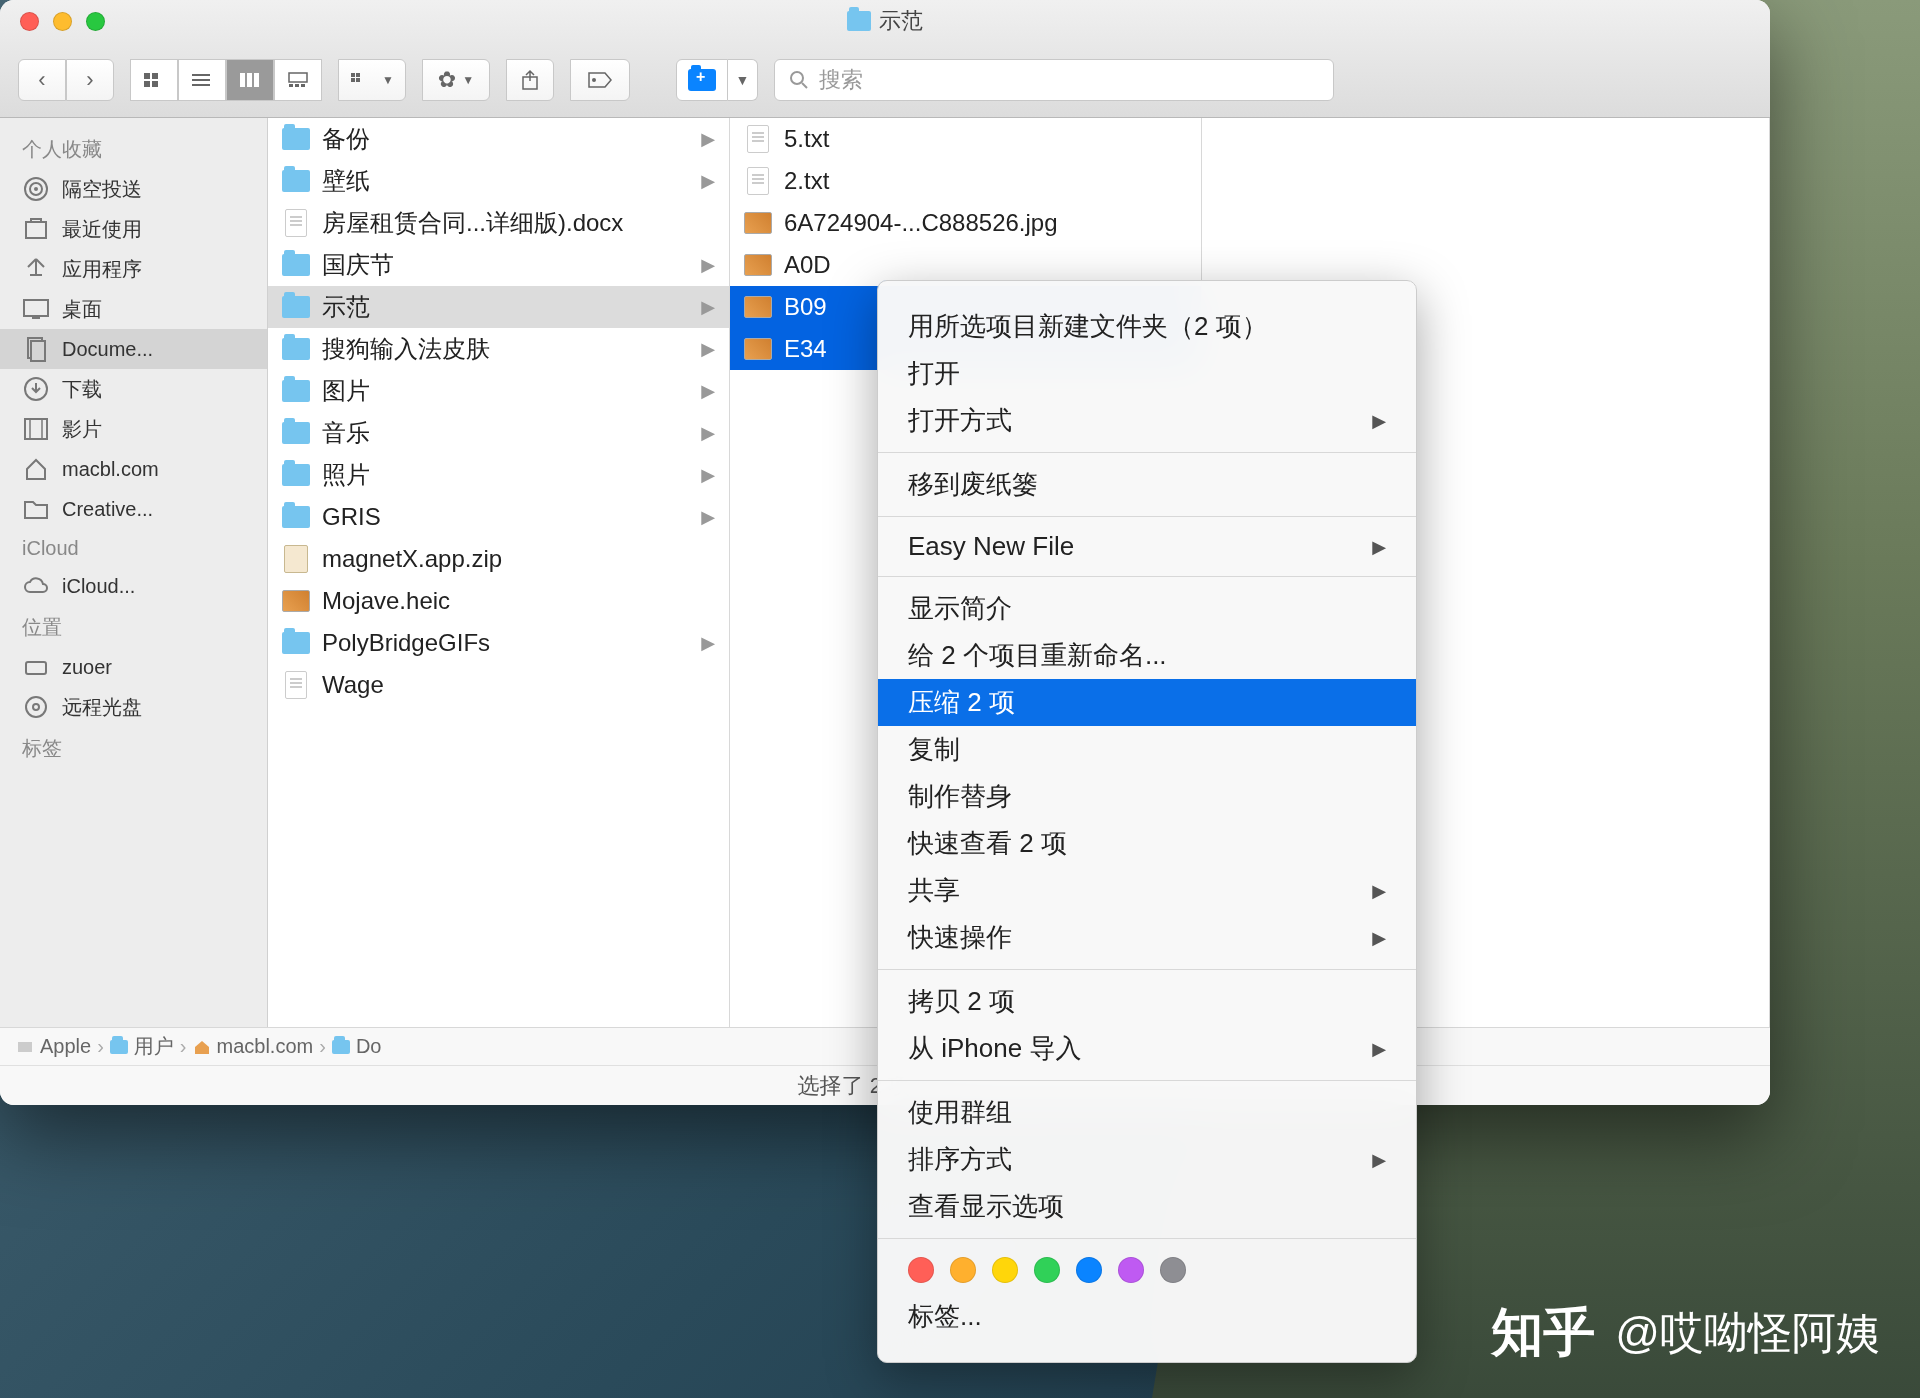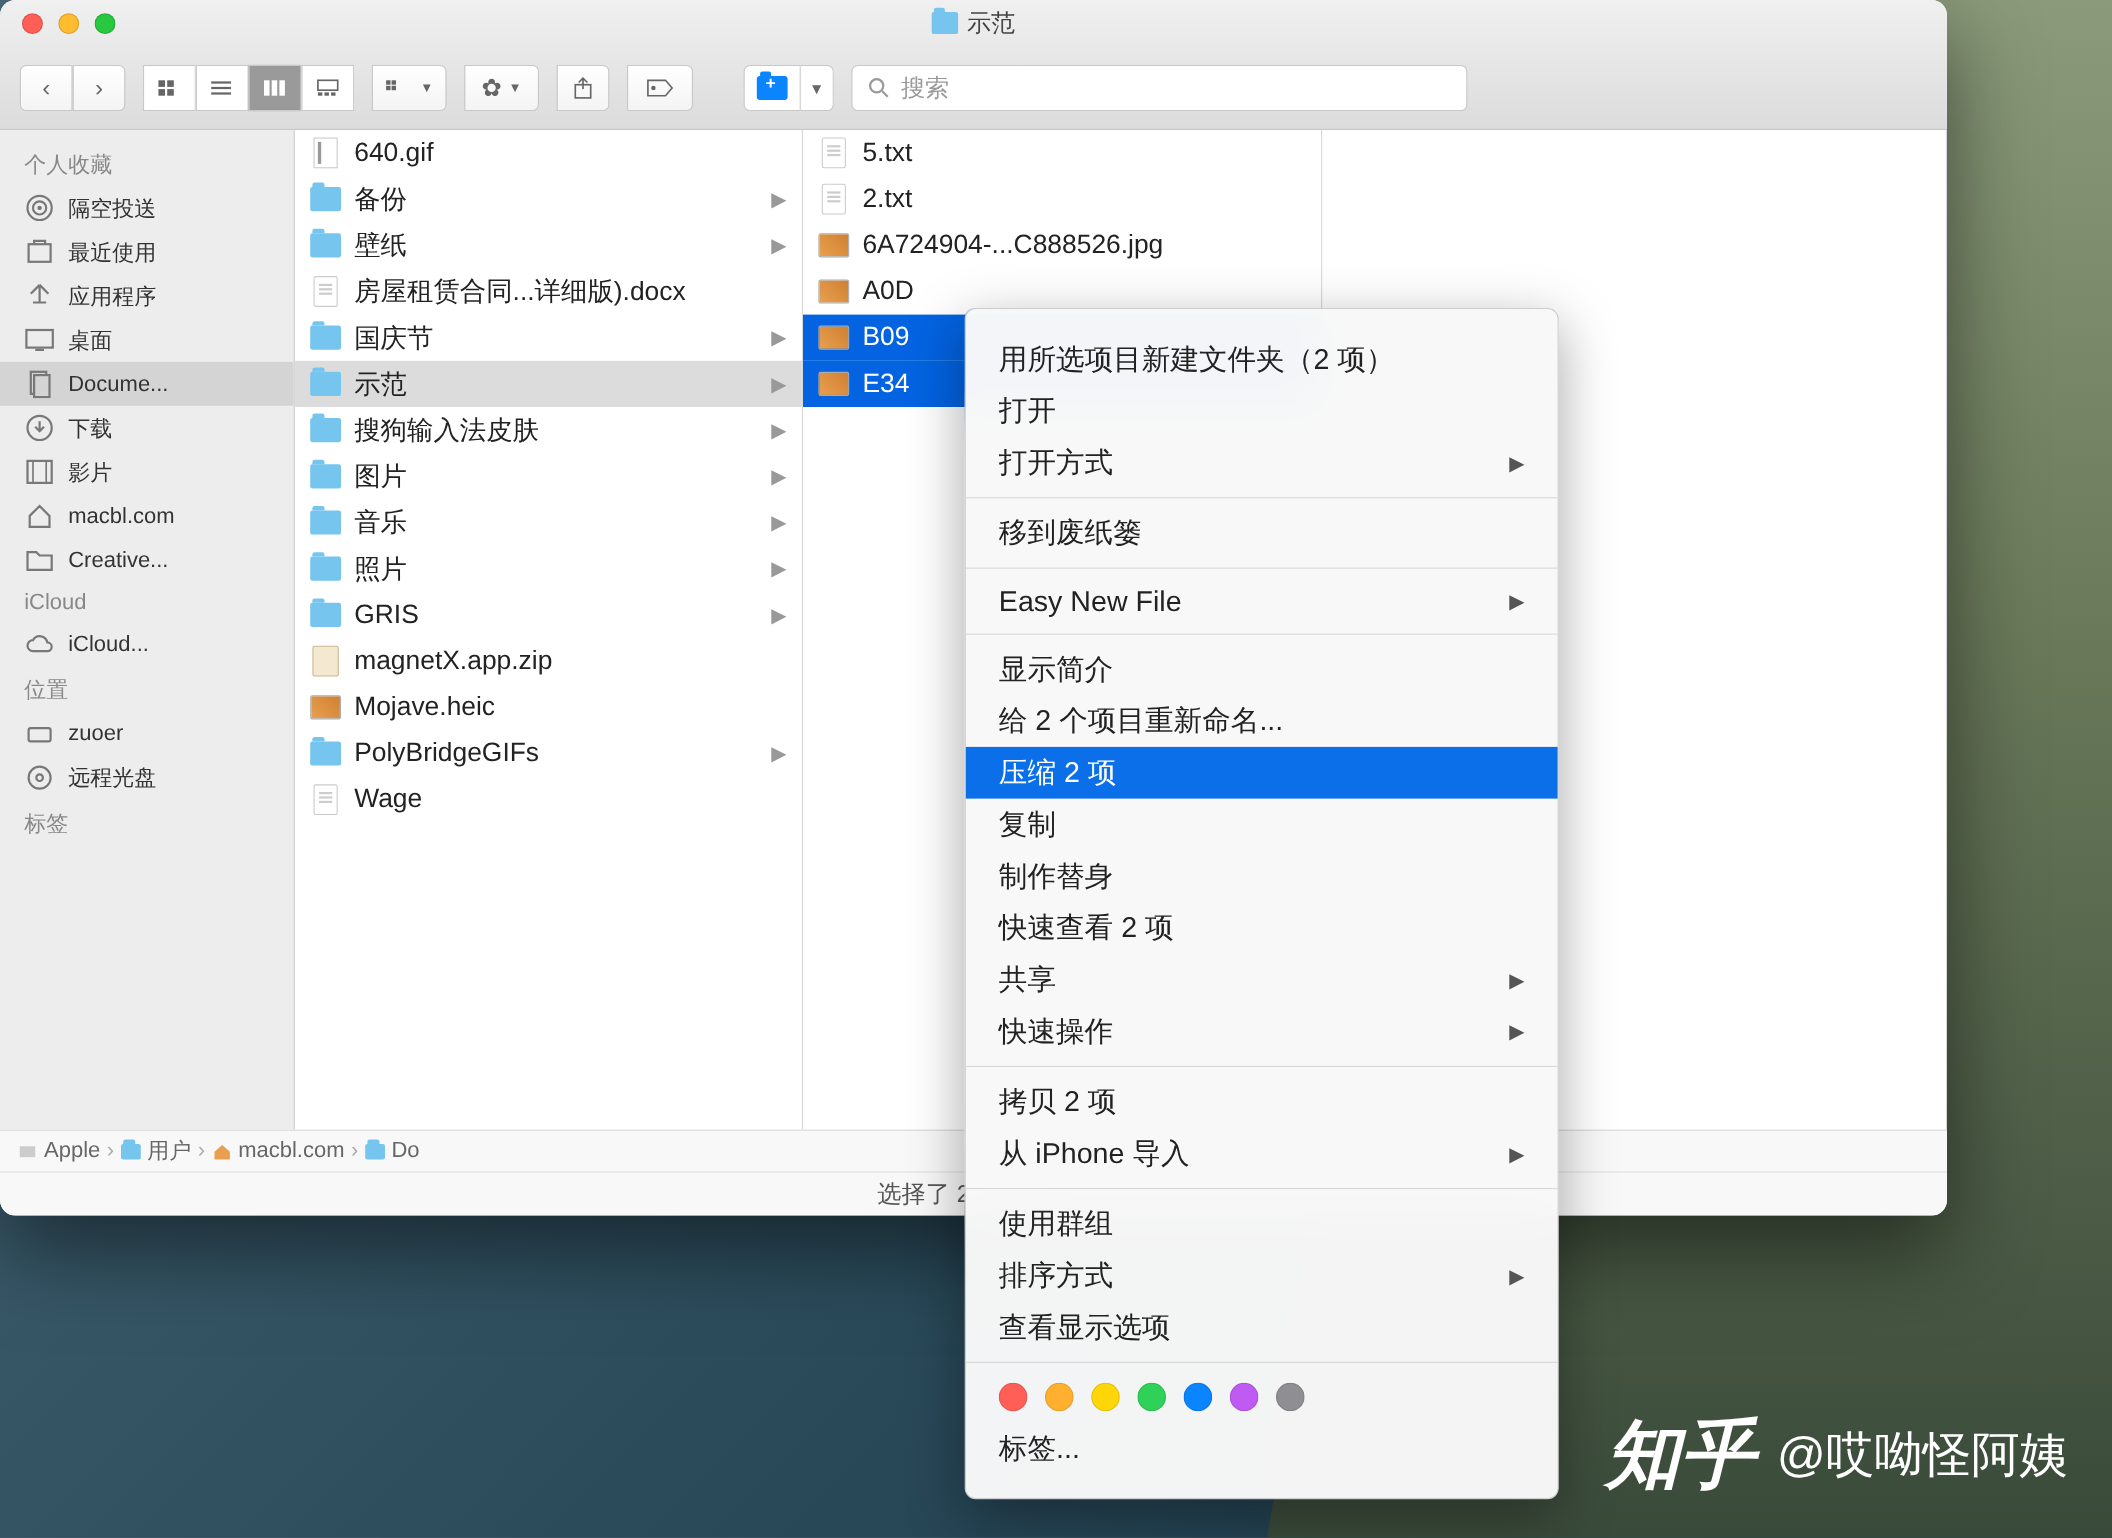--- a/index.html
+++ b/index.html
@@ -286,12 +286,6 @@
       <div class="column col1" id="col1">
           <div class="row">
             <span class="file-icon">
-              <span class="gif-ic"></span>
-            </span>
-            <span>640.gif</span>
-          </div>
-          <div class="row">
-            <span class="file-icon">
               <span class="folder-ic"></span>
             </span>
             <span>备份</span>

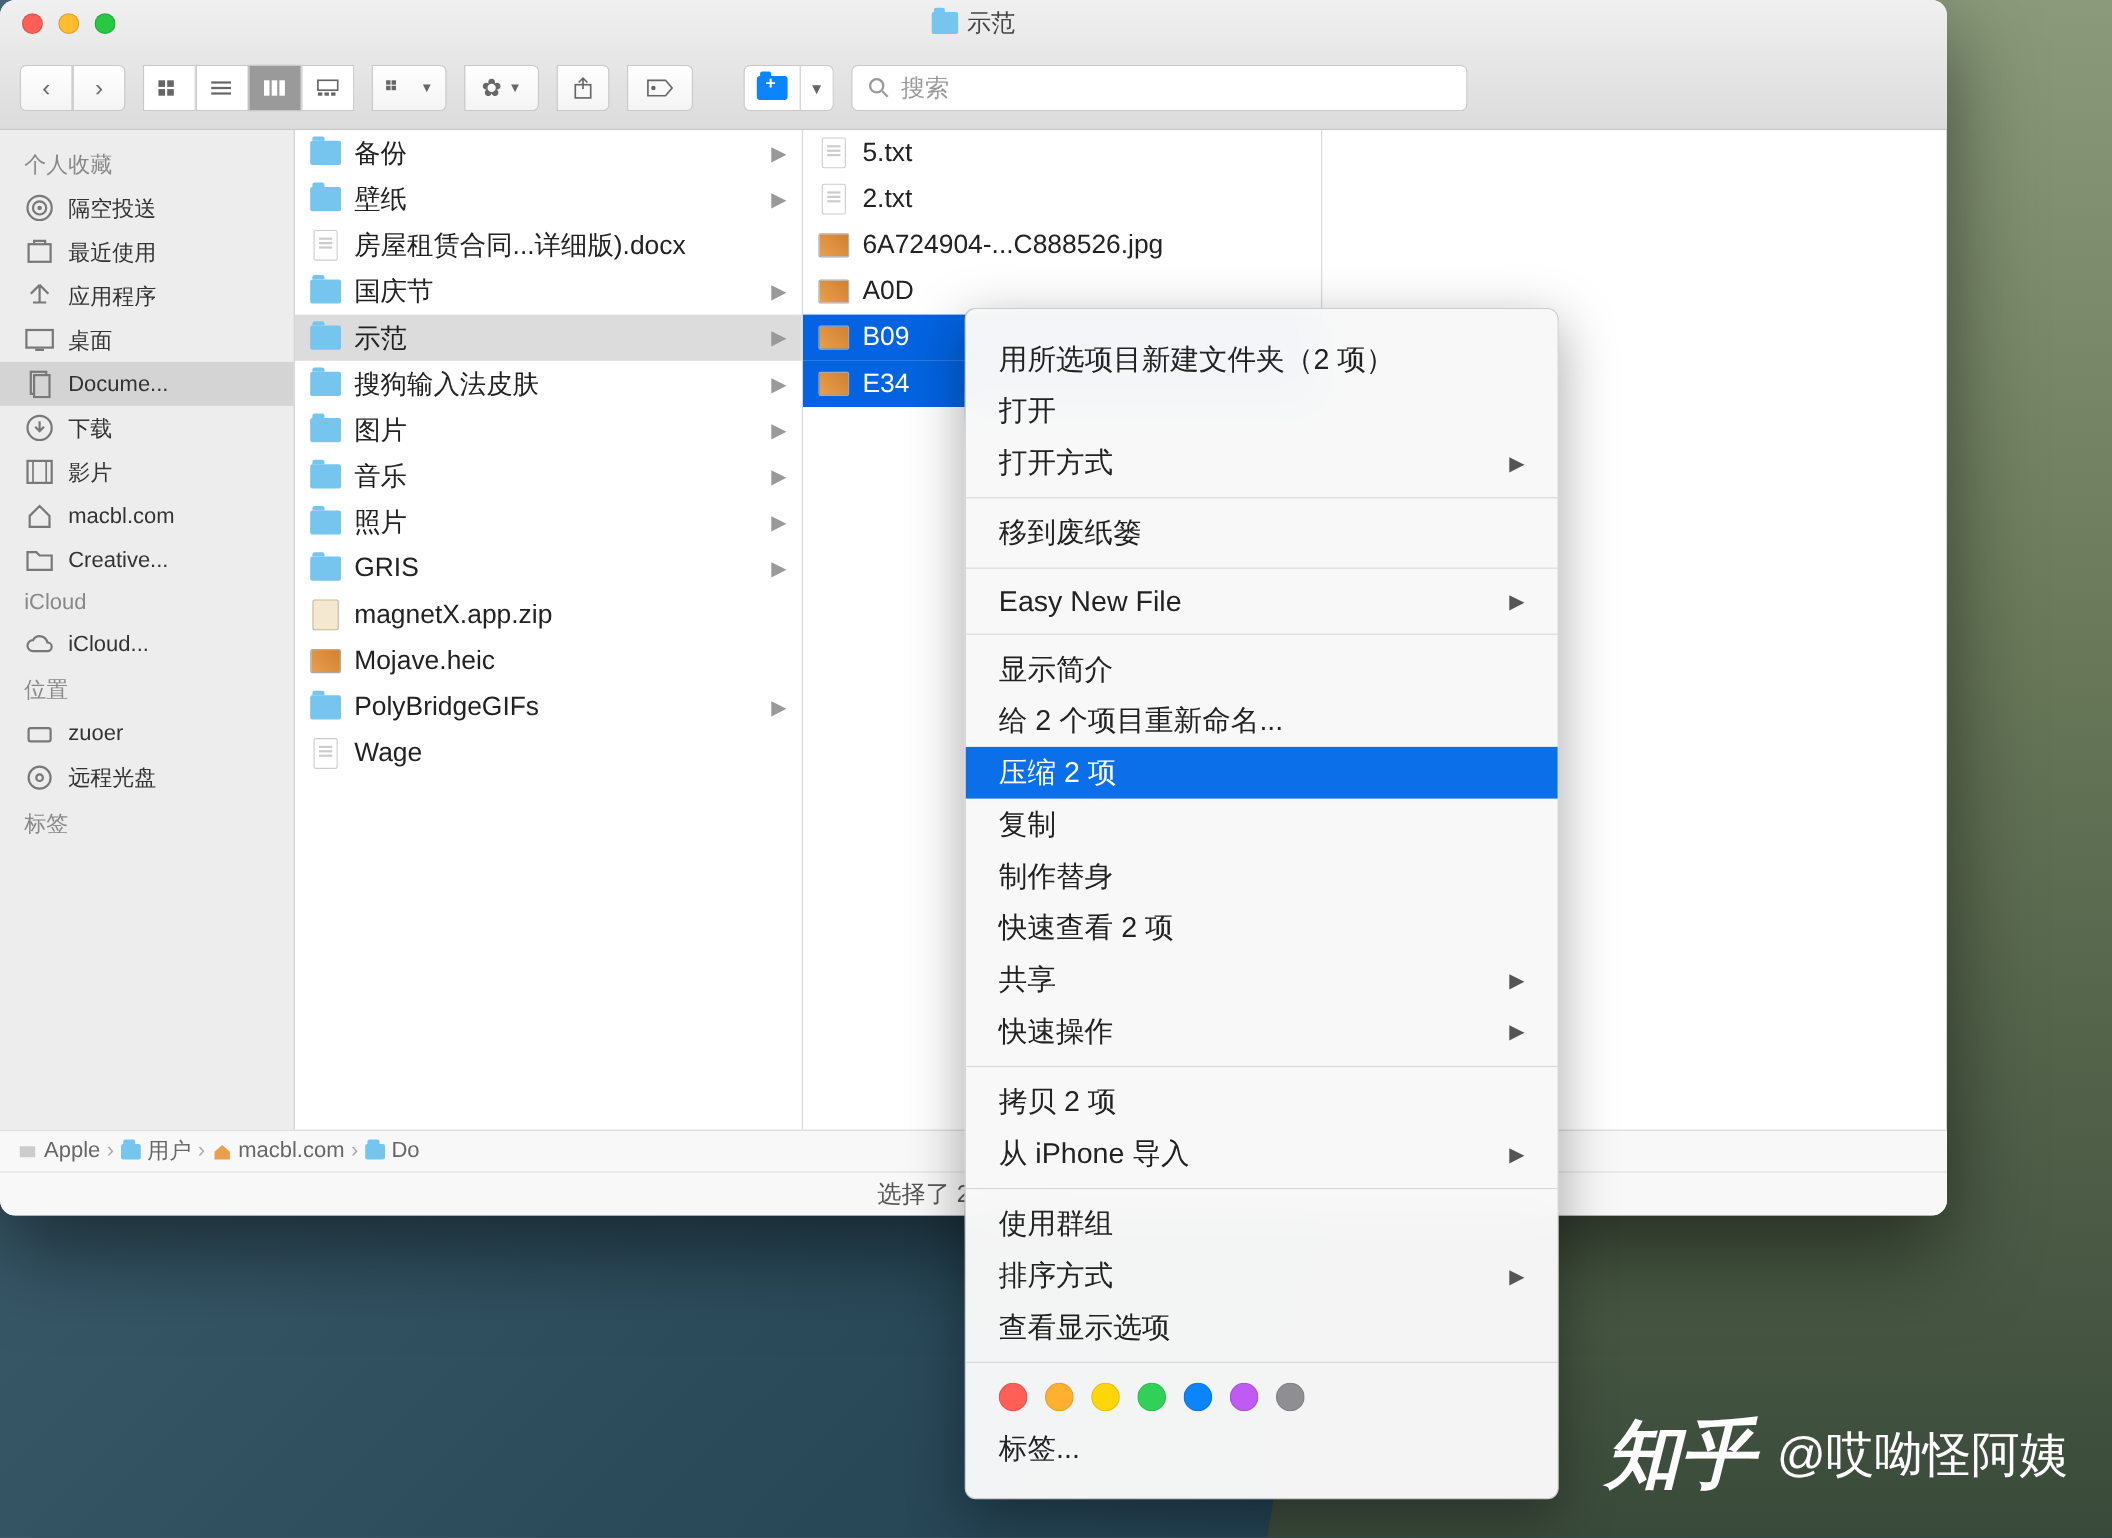--- a/index.html
+++ b/index.html
@@ -67,7 +67,7 @@
 .cm-tags { display: flex; gap: 16px; padding: 10px 30px; }
 .cm-tag { width: 26px; height: 26px; border-radius: 50%; border: 1px solid rgba(0,0,0,0.1); }
 .watermark { position: absolute; right: 40px; bottom: 30px; font-size: 44px; color: #fff; font-weight: 500; display: flex; align-items: center; gap: 20px; }
-.zh-logo { font-family: "STKaiti", serif; font-size: 68px; font-weight: bold; font-style: italic; }
+.zh-logo { font-family: "STKaiti", serif; font-size: 52px; font-weight: bold; }
 </style>
 </head>
 <body>

